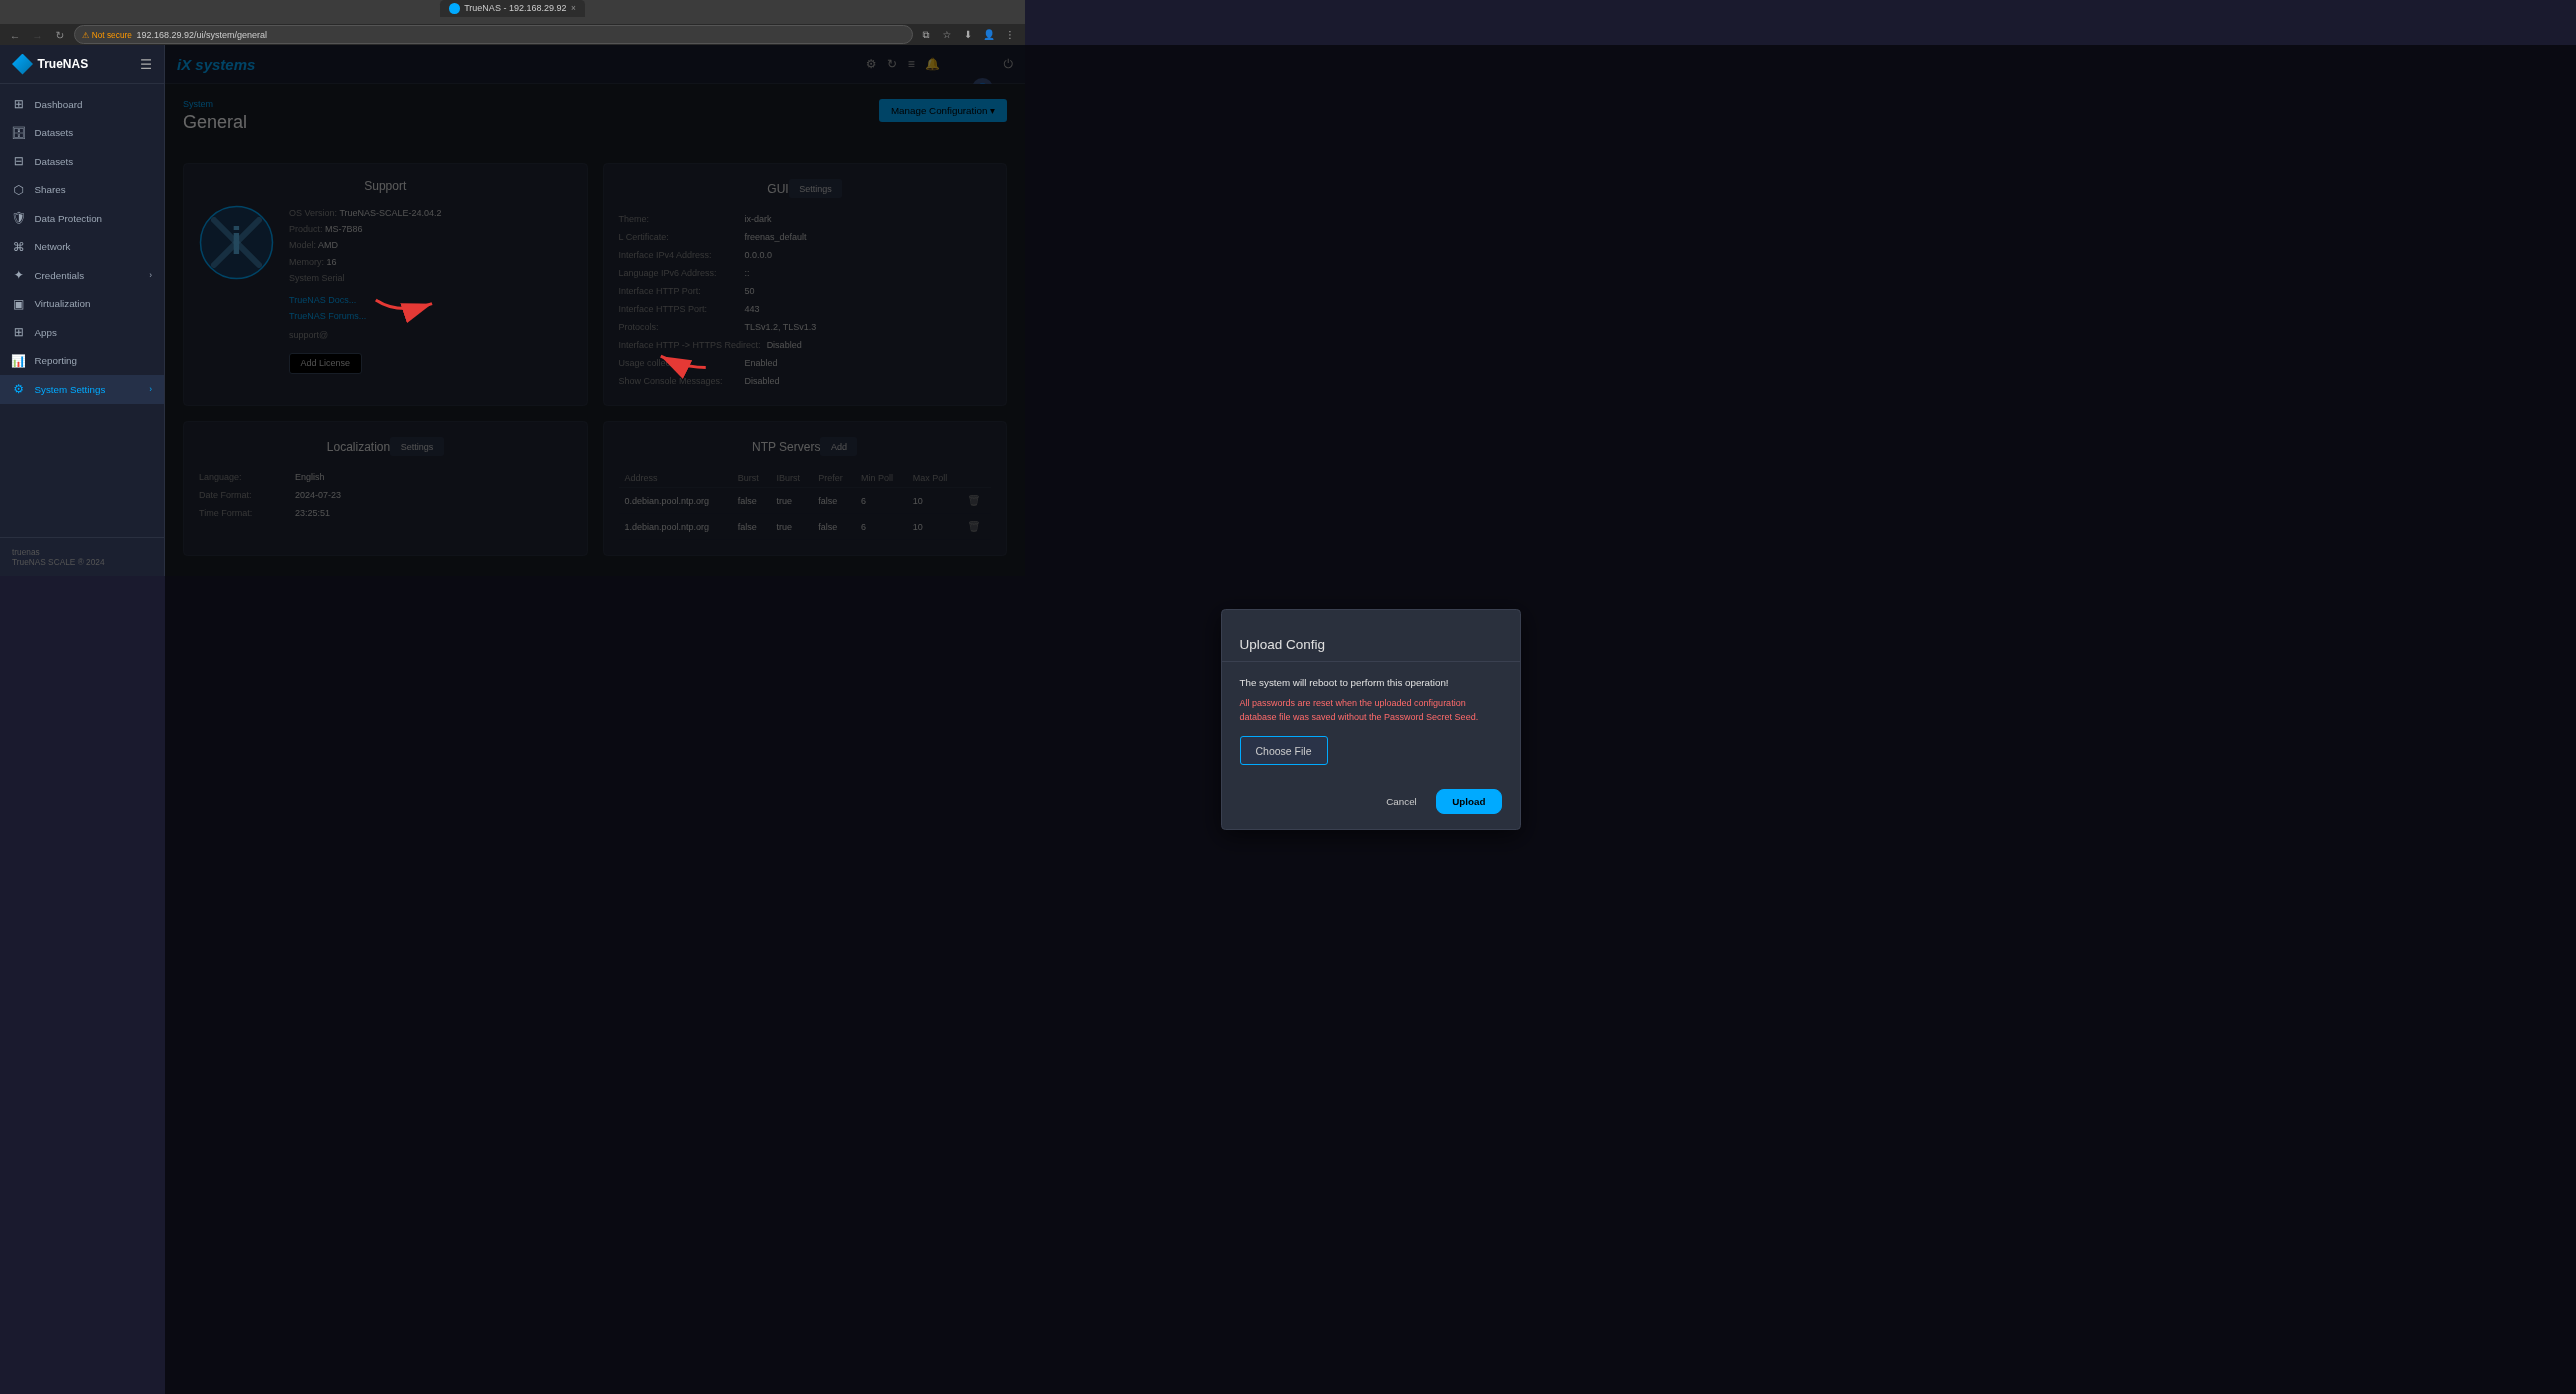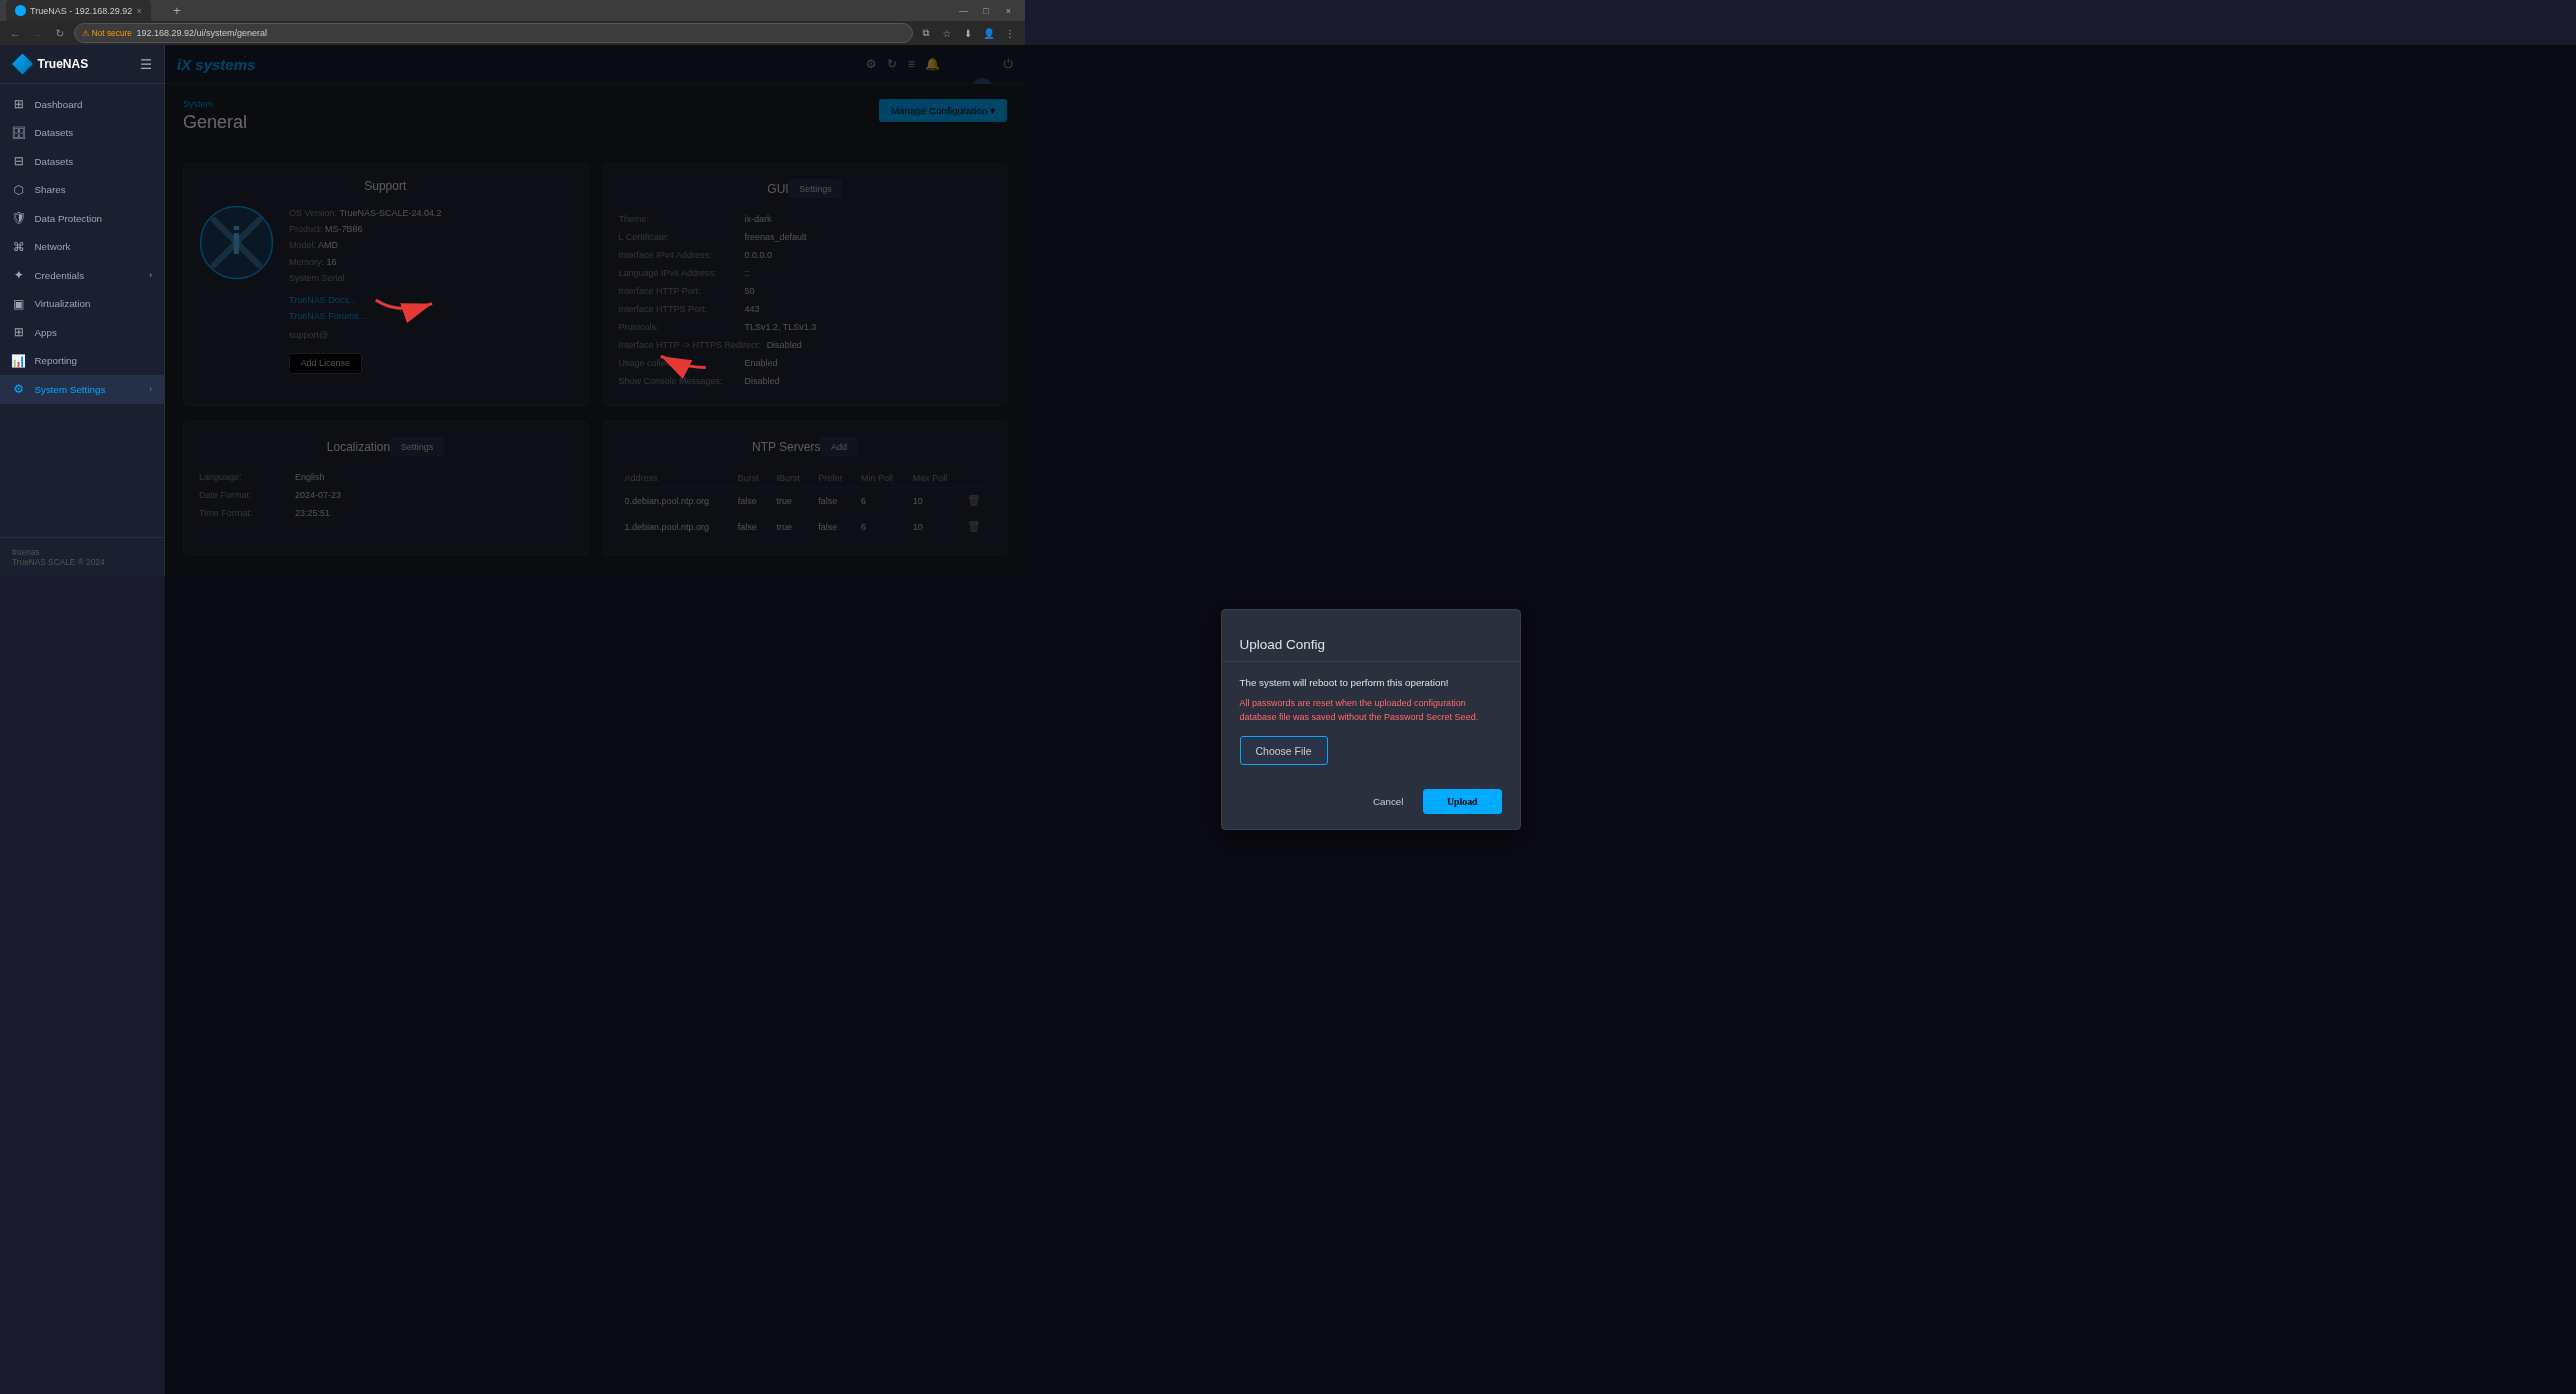--- a/index.html
+++ b/index.html
@@ -27,6 +27,7 @@
       align-items: center;
       padding: 0 6px;
       gap: 18px;
+      flex-direction: column;
     }
     .browser-tab {
       background: #2d2d2d;

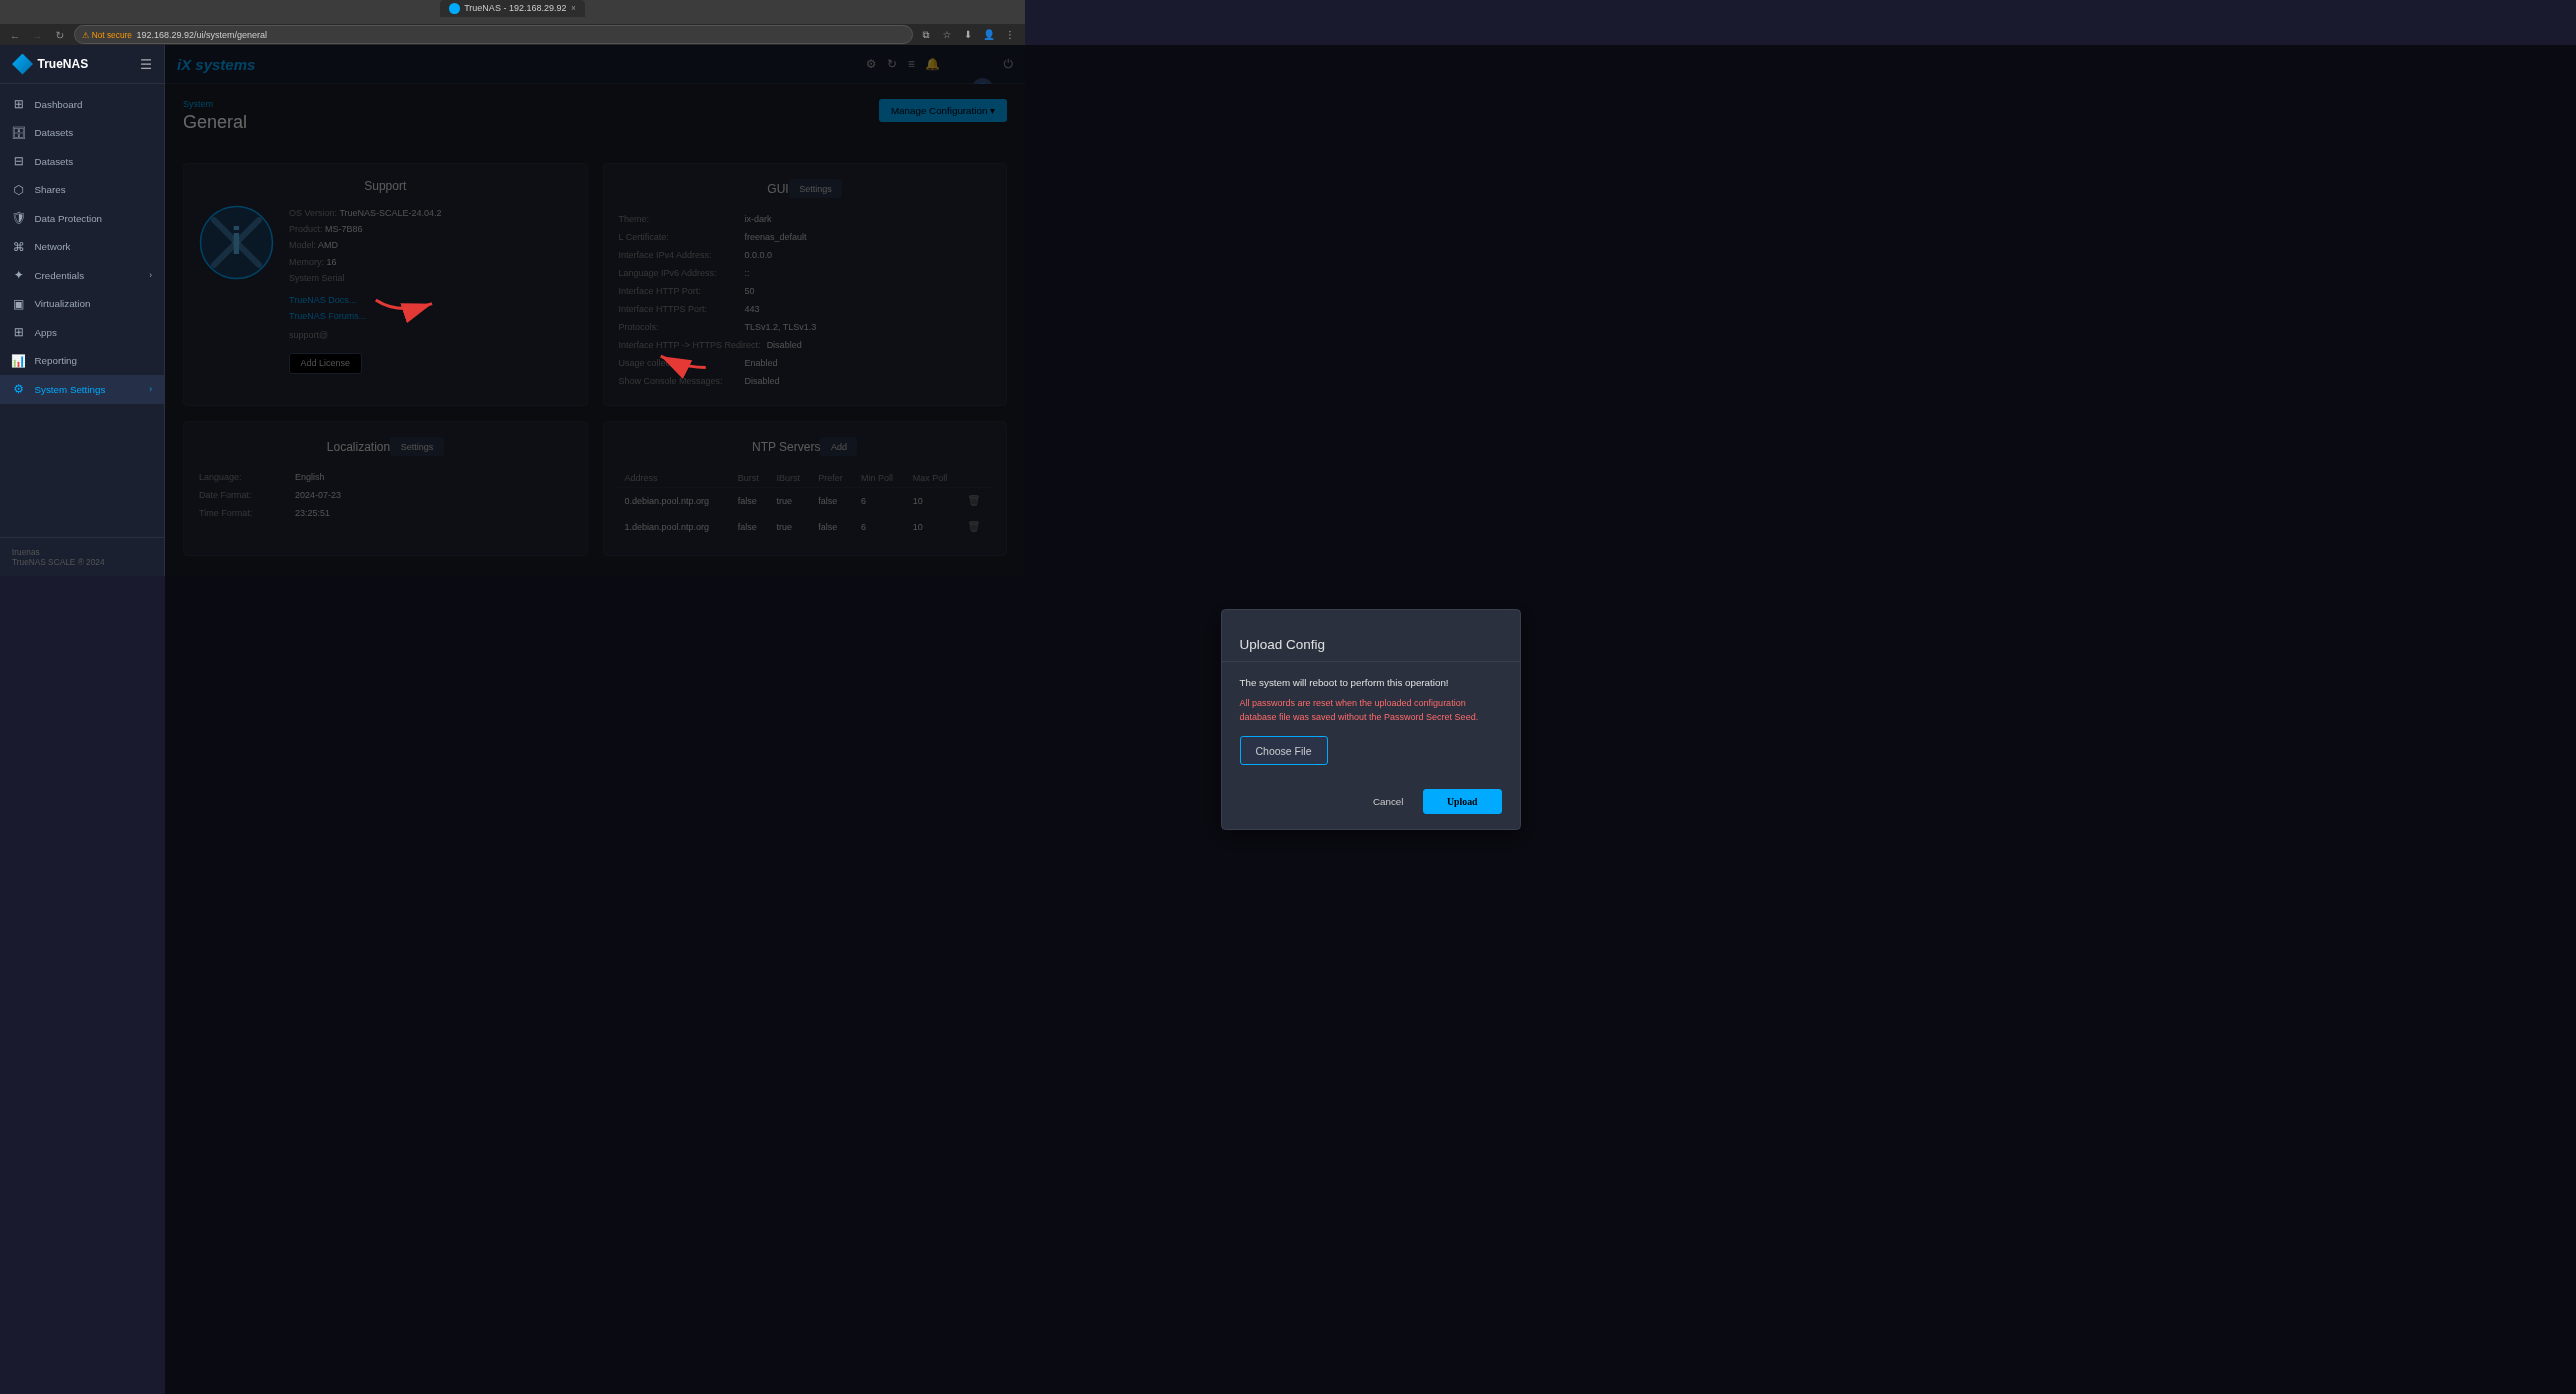--- a/index.html
+++ b/index.html
@@ -500,12 +500,11 @@
       background: #0af;
       color: #000;
       border: 1.5px solid #0af;
-      padding: 6px 23px;
-      border-radius: 3px;
+      padding: 6px 15px;
+      border-radius: 8px;
       cursor: pointer;
       font-size: 9.8px;
       font-weight: 600;
-      font-family: Liberation Serif, serif;
     }
 
     .header-row {

